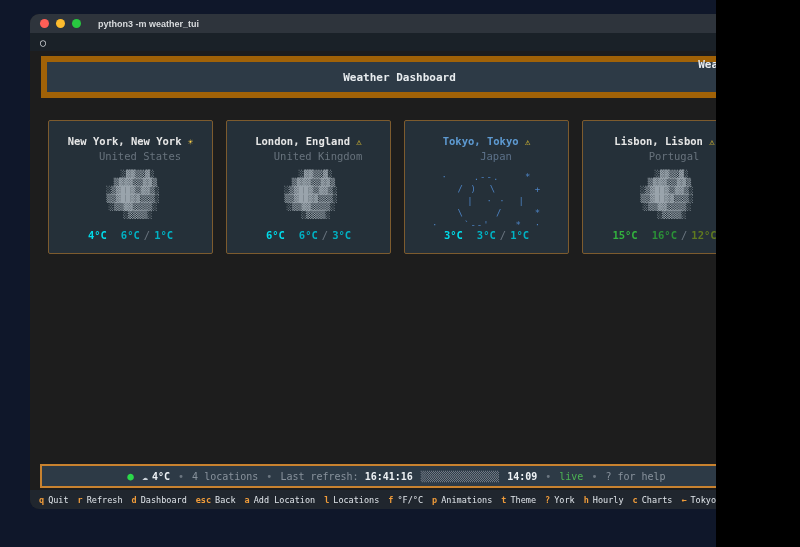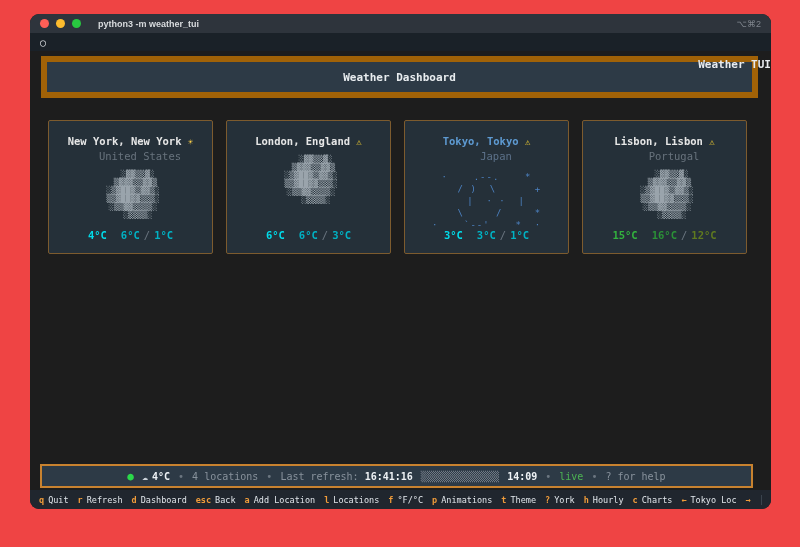--- a/index.html
+++ b/index.html
@@ -3,7 +3,7 @@
 <meta charset="utf-8">
 <style>
   html,body{margin:0;padding:0;background:#000;}
-  .canvas{position:relative;width:800px;height:547px;background:#ef4444;overflow:hidden;
+  .canvas{position:relative;width:716px;height:547px;background:#0f172a;overflow:hidden;
           font-family:"DejaVu Sans Mono","DejaVu Sans",monospace;}
   .window{position:absolute;left:30px;top:14px;width:741px;height:495px;background:#1d1d1d;
           border-radius:9px;overflow:hidden;}

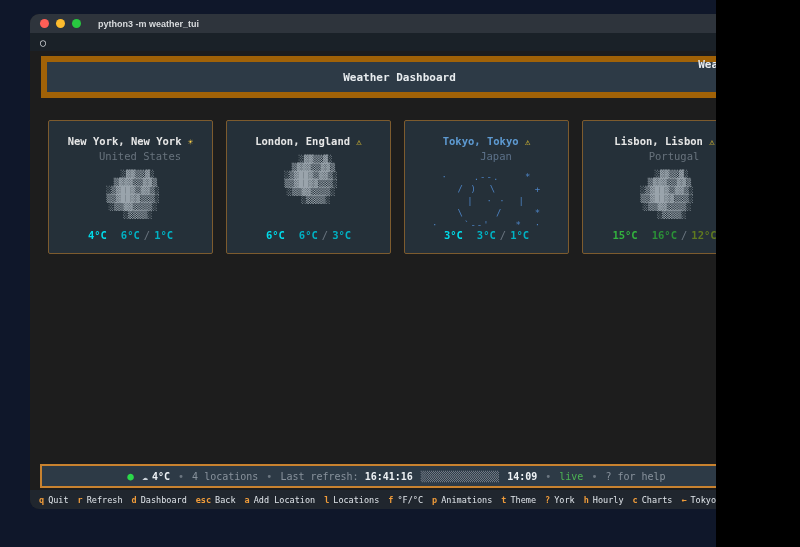--- a/index.html
+++ b/index.html
@@ -94,6 +94,7 @@
         </div>
         <div class="card">
           <div class="card-title" style="color:#e6e6e6"><span>London, England</span> <span class="badge" style="color:#e6c531">⚠</span></div>
+          <div class="card-country" style="color:#68737d">United Kingdom</div>
           <pre class="card-art art-cloud" style="color:#9aa4ac">   ░▓▓▒▒▓░
   ▒▓▓▓▒▒▓▓▒
  ░▒▓██▓▒▓▓▒░

